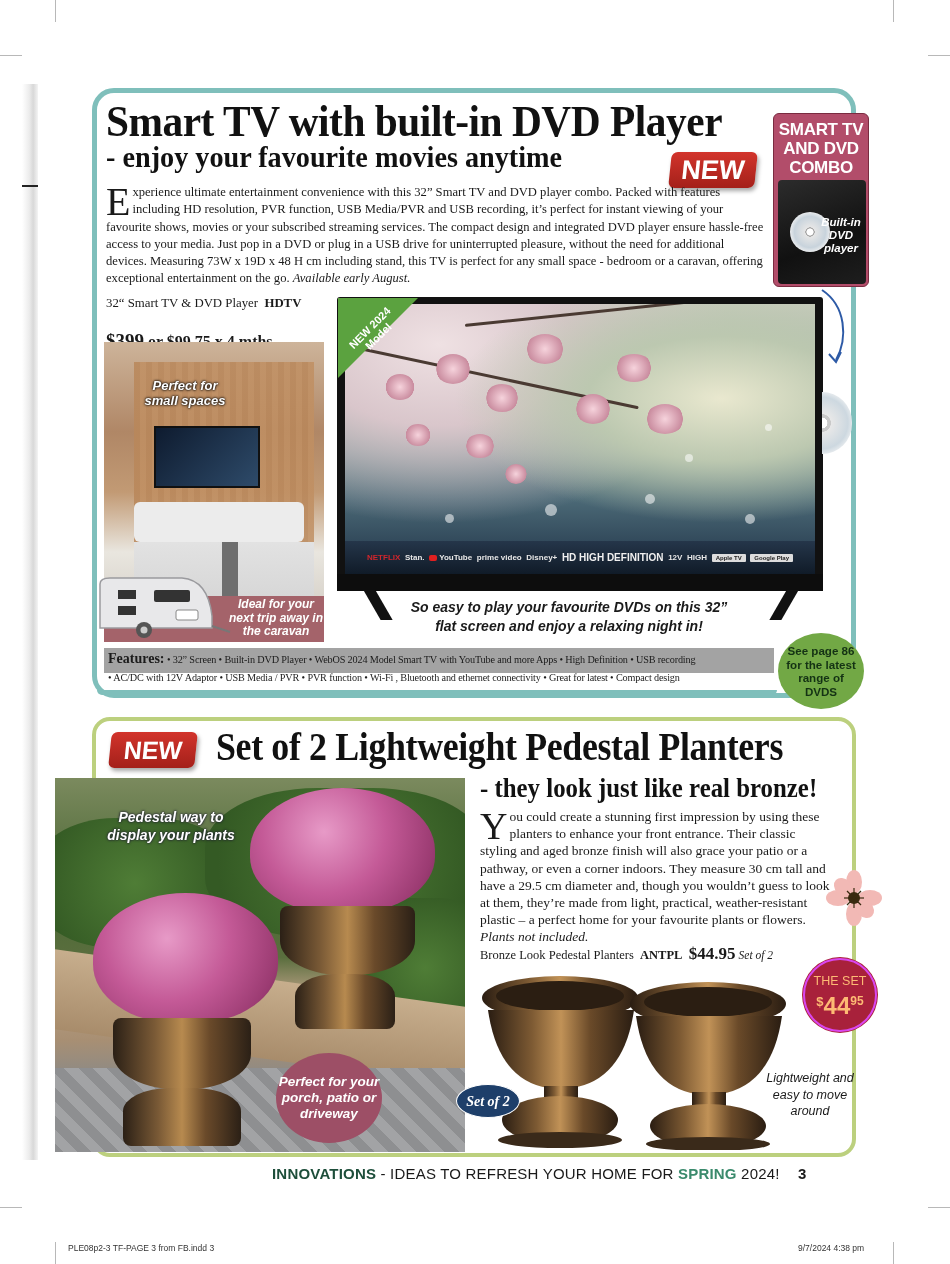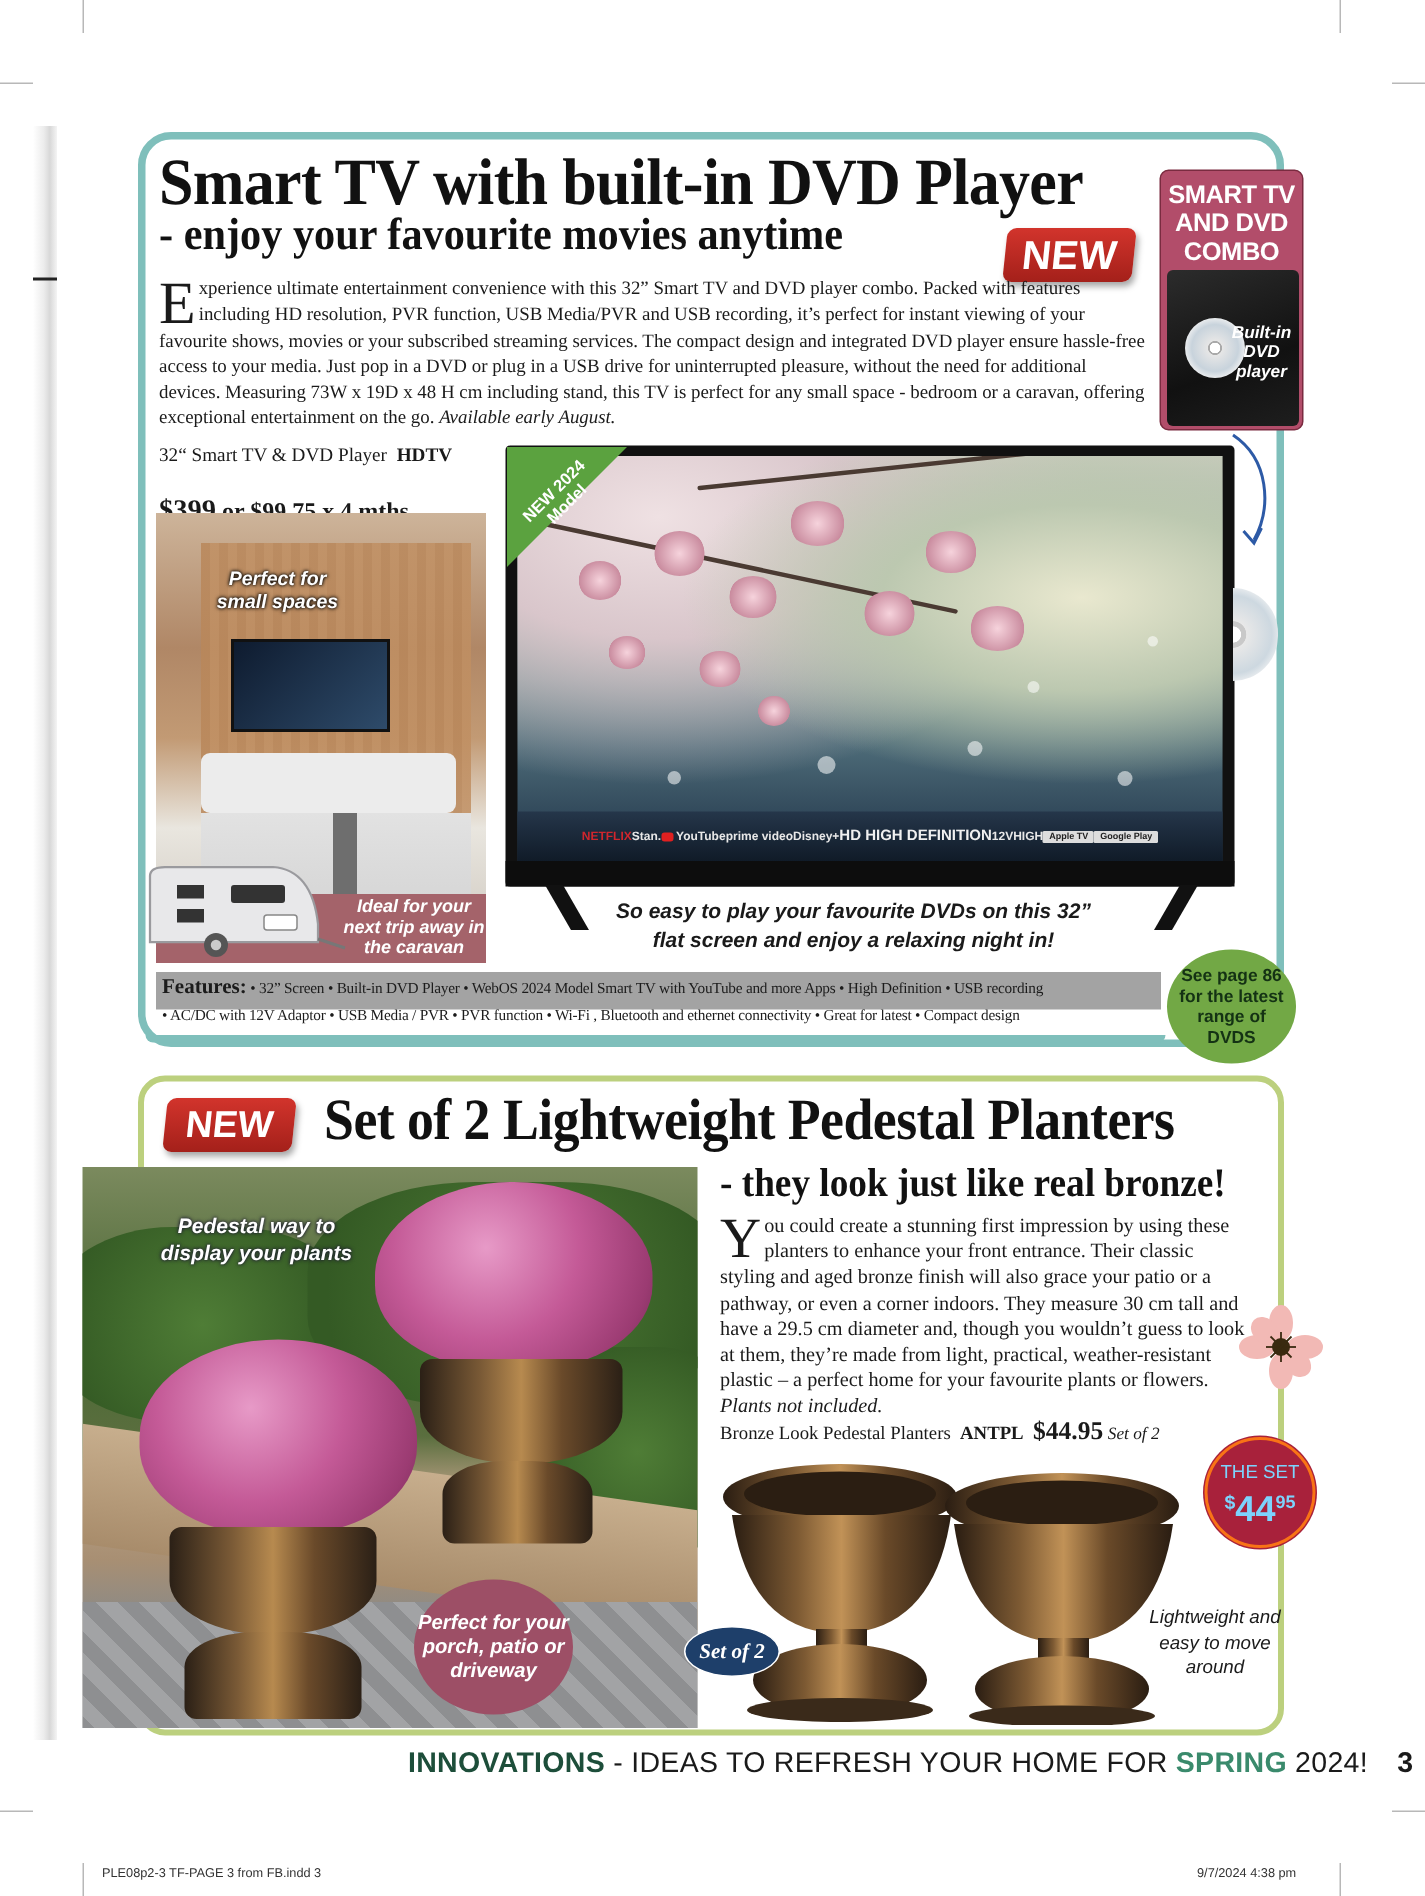--- a/index.html
+++ b/index.html
@@ -72,7 +72,7 @@
   .bokeh { position: absolute; border-radius: 50%; background: rgba(255,255,255,0.55); }
   .branch { position: absolute; height: 3px; background: #4a3a32; transform-origin: left center; border-radius: 2px; }
   .logo-bar { position: absolute; left: 345px; top: 541px; width: 470px; height: 33px;
-    background: linear-gradient(#25364a, #101b28); display: flex; align-items: center; justify-content: center; padding: 0 6px; }
+    background: linear-gradient(#25364a, #101b28); display: flex; align-items: center; justify-content: space-between; padding: 0 22px; }
   .logo { font-family: "Liberation Sans", sans-serif; font-size: 8px; font-weight: bold; color: #e8e8e8; white-space: nowrap; }
   .logo.netflix { color: #d0262d; }
   .logo.yt::before { content: ""; display: inline-block; width: 8px; height: 6px; background: #e02020; border-radius: 2px; margin-right: 2px; vertical-align: middle; }

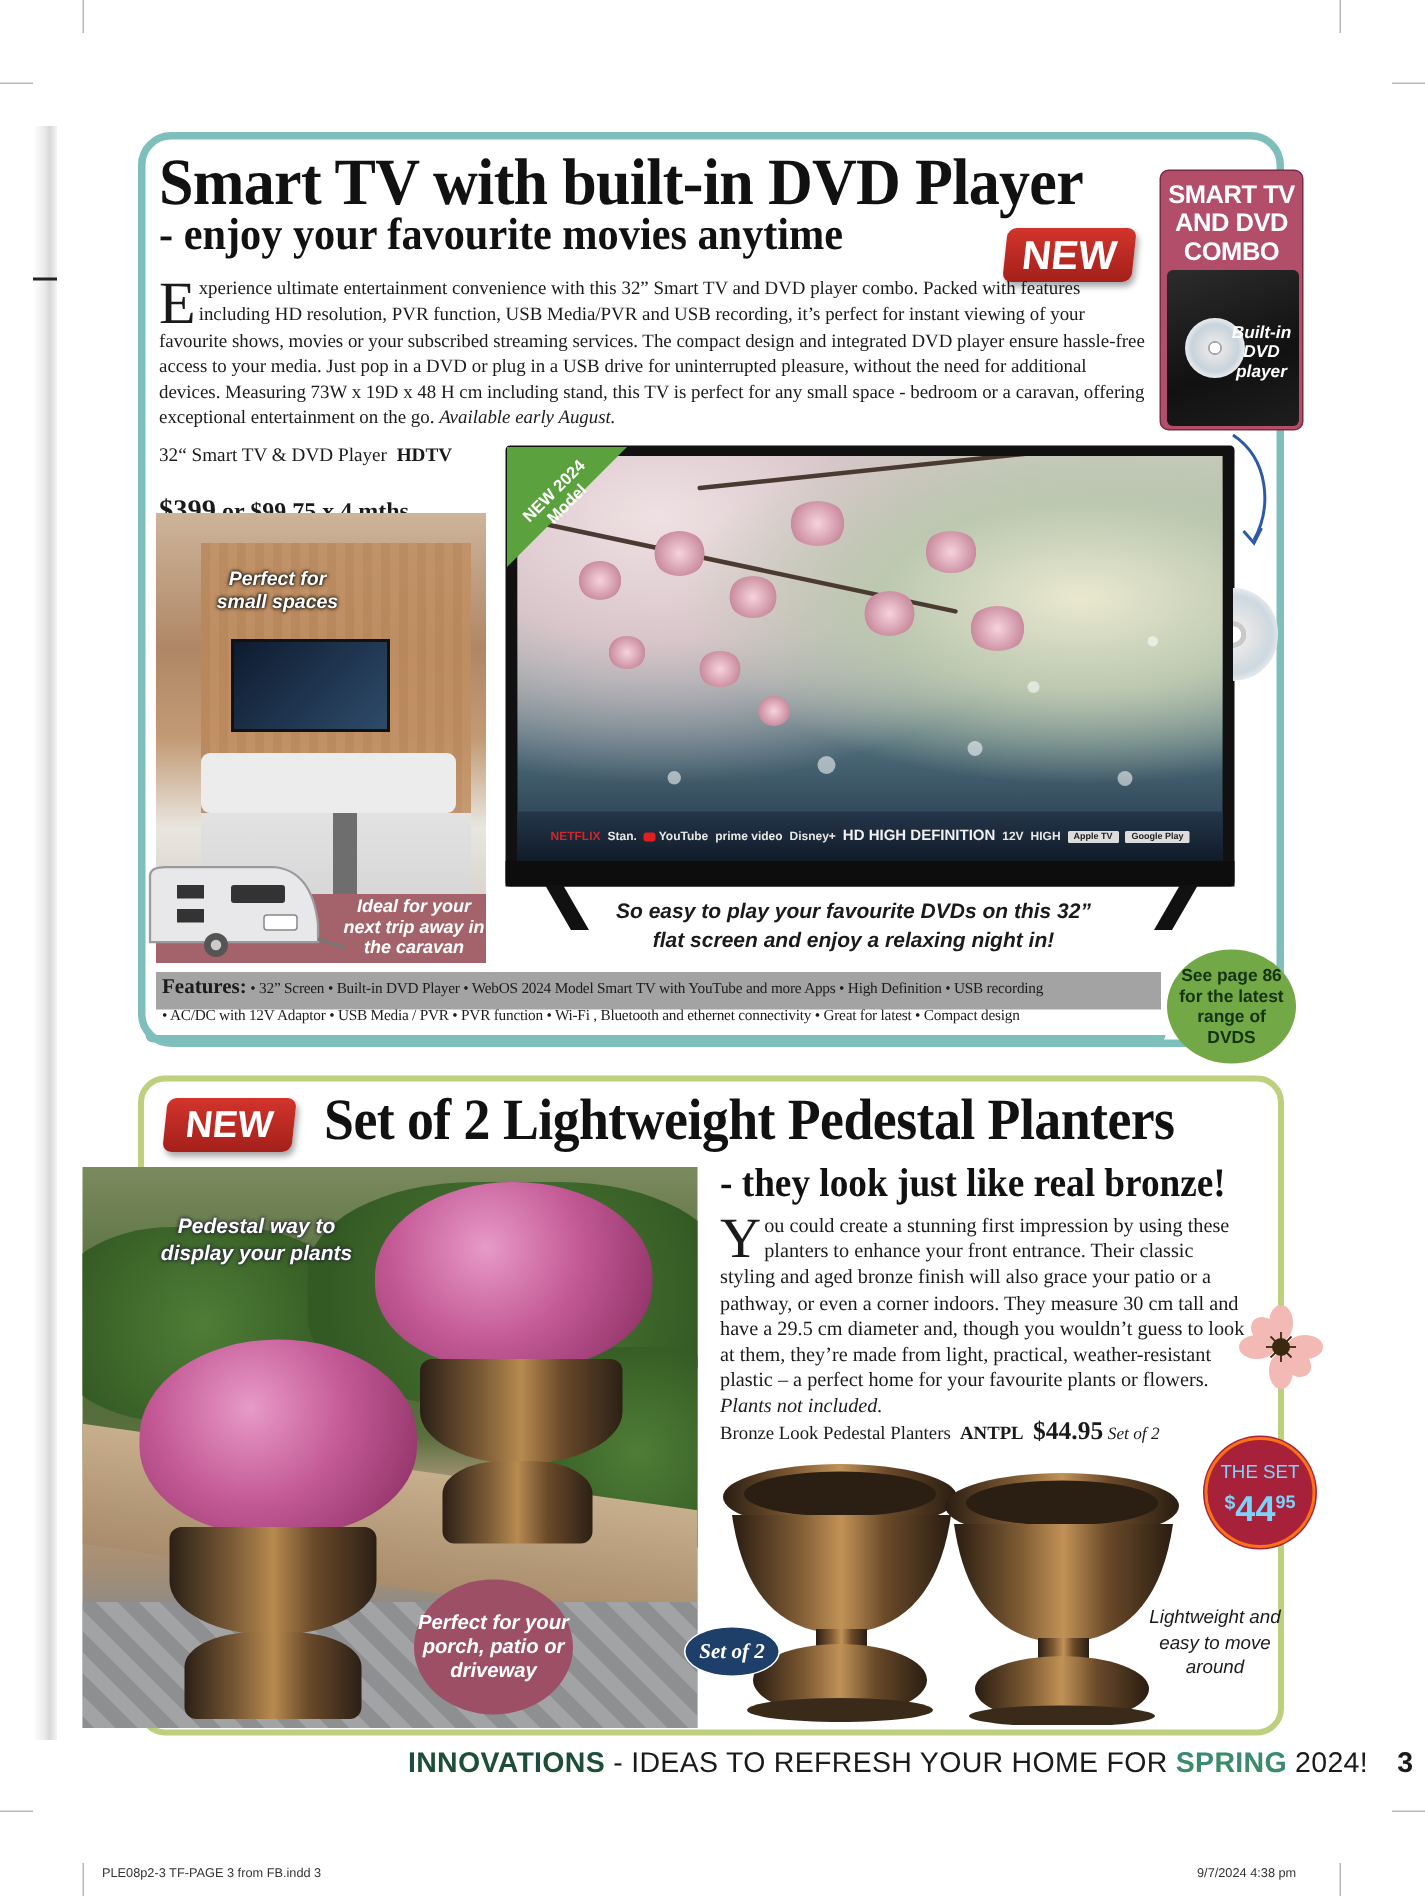--- a/index.html
+++ b/index.html
@@ -135,8 +135,8 @@
     background: #1e3f6a; color: #fff; font-style: italic; font-weight: bold; font-size: 14px;
     line-height: 34px; text-align: center; border: 1px solid #fff; }
   .the-set { position: absolute; left: 803px; top: 958px; width: 74px; height: 74px; border-radius: 50%;
-    background: #a8213b; border: 2px solid #f97316; box-shadow: 0 0 0 1px #a8213b;
-    color: #7dd3fc; font-family: "Liberation Sans", sans-serif; text-align: center; }
+    background: #a8213b; border: 2px solid #d946ef; box-shadow: 0 0 0 1px #a8213b;
+    color: #fdba74; font-family: "Liberation Sans", sans-serif; text-align: center; }
   .the-set .t1 { display: block; font-size: 12.5px; padding-top: 14px; }
   .the-set .t2 { display: block; font-size: 24px; font-weight: bold; line-height: 26px; }
   .the-set .t2 sup { font-size: 12px; vertical-align: 9px; }

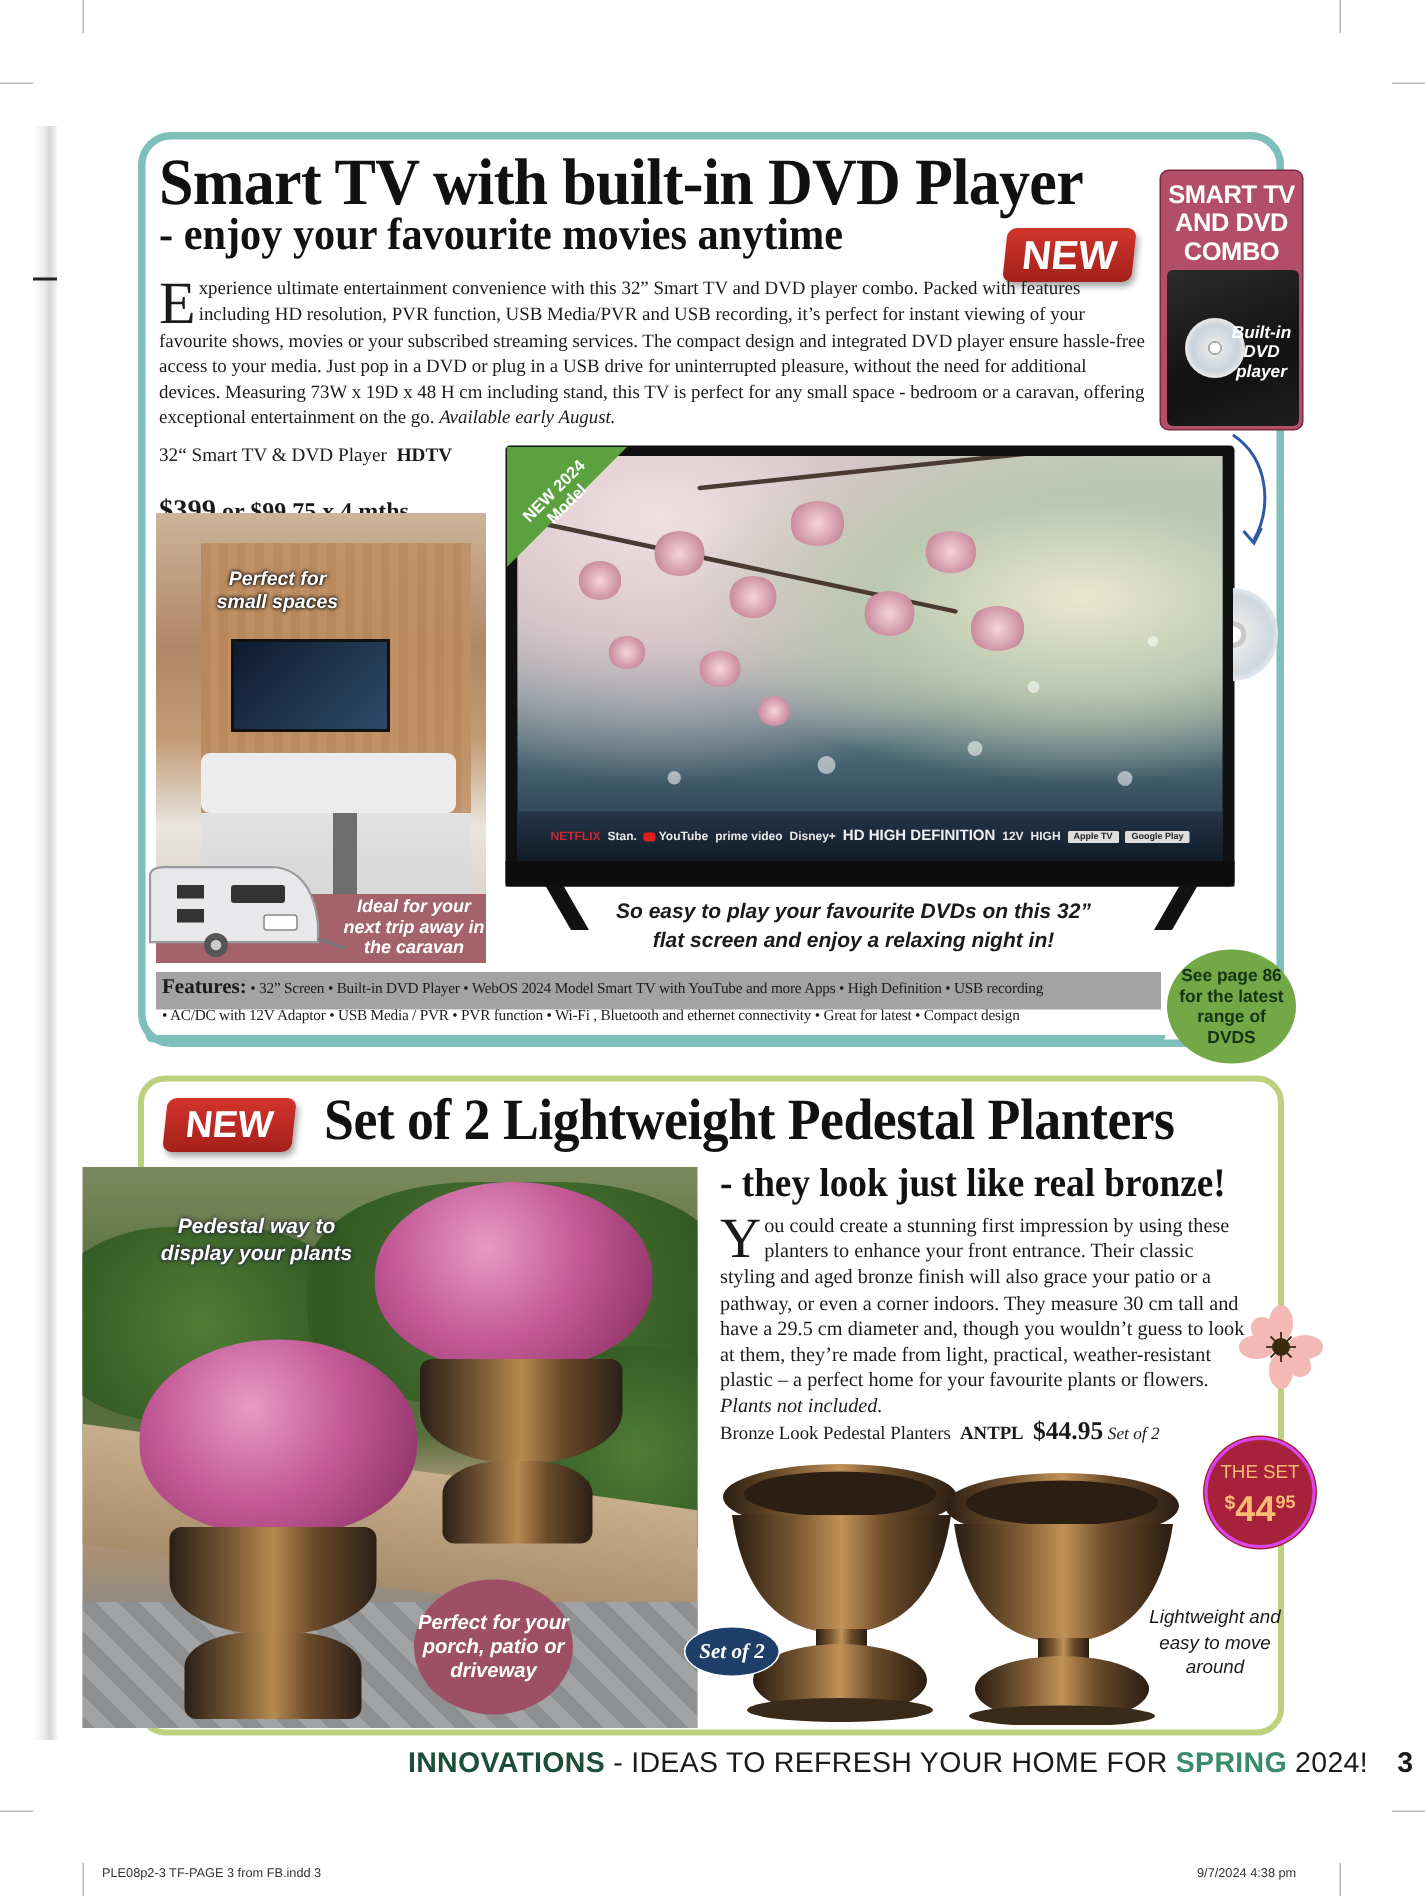--- a/index.html
+++ b/index.html
@@ -145,7 +145,7 @@
     font-style: italic; font-size: 12.5px; line-height: 16.5px; text-align: center; color: #1a1a1a; }
 
   .footer { position: absolute; left: 272px; top: 1165px; font-family: "Liberation Sans", sans-serif;
-    font-size: 19px; color: #1a1a1a; white-space: nowrap; letter-spacing: 0.2px; }
+    font-size: 15px; color: #1a1a1a; white-space: nowrap; letter-spacing: 0.2px; }
   .footer .brand { color: #1d4e3a; font-weight: bold; }
   .footer .season { color: #3a8a6c; font-weight: bold; }
   .footer .page { font-weight: bold; margin-left: 14px; }

